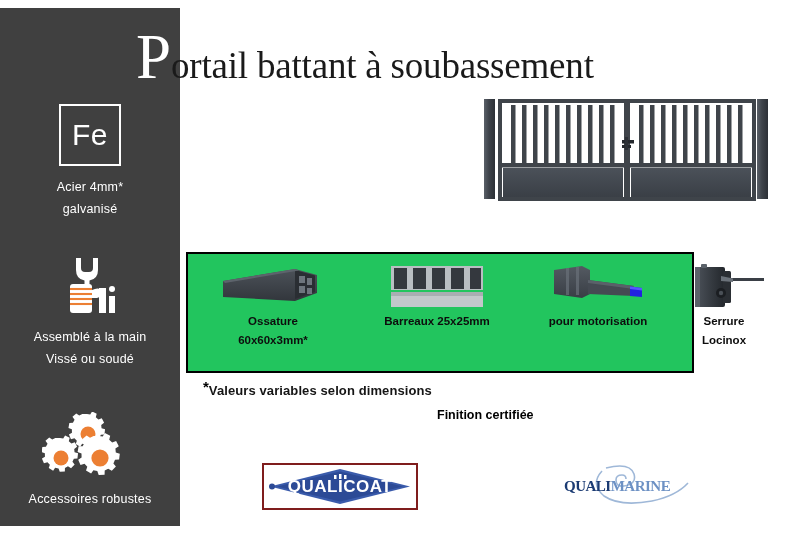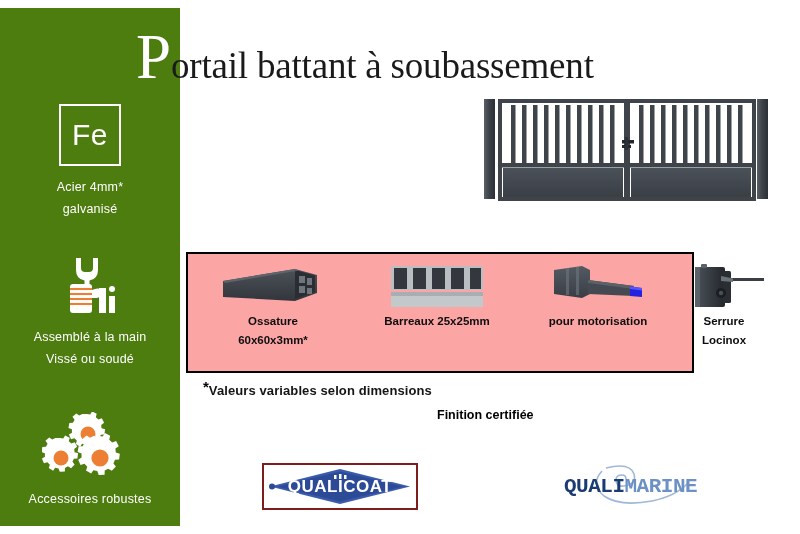--- a/index.html
+++ b/index.html
@@ -31,7 +31,7 @@
     top: 8px;
     width: 180px;
     height: 518px;
-    background: #4d7c0f;
+    background: #404040;
     color: #ffffff;
   }
 

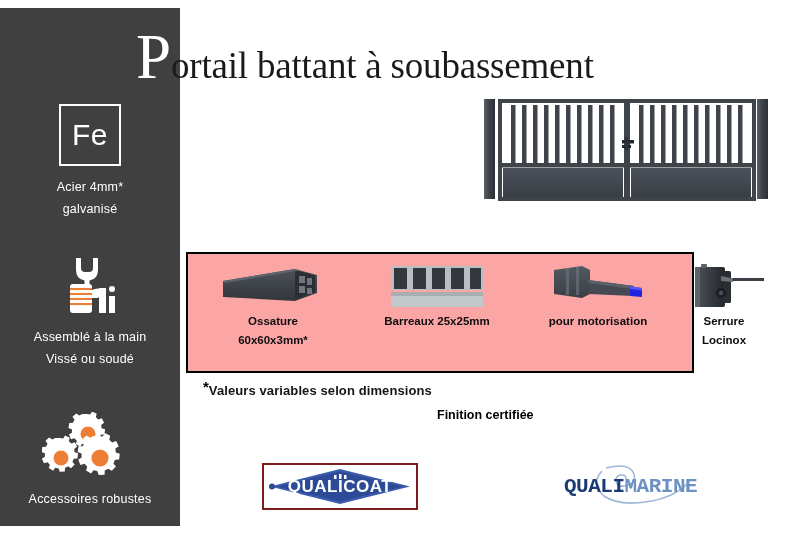--- a/index.html
+++ b/index.html
@@ -116,7 +116,7 @@
     height: 121px;
     border: 2px solid #000000;
     box-sizing: border-box;
-    background: #fca5a5;
+    background: #22c55e;
   }
   .spec-col {
     position: absolute;

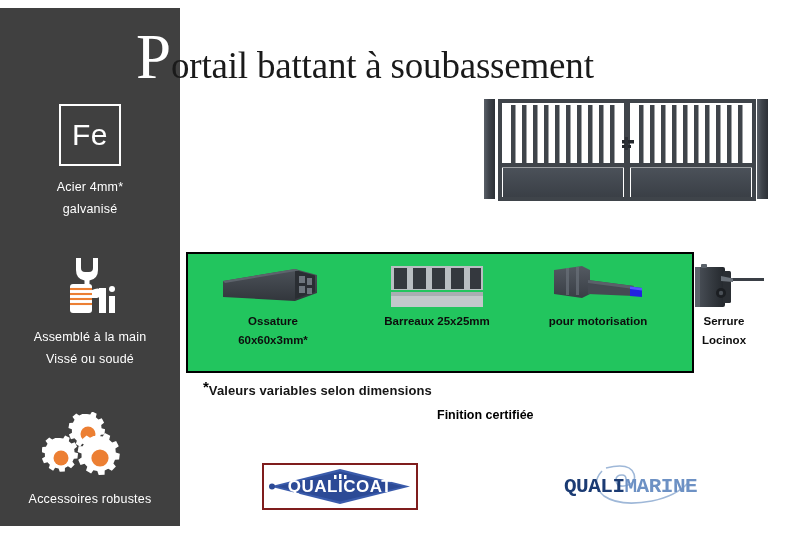--- a/index.html
+++ b/index.html
@@ -195,9 +195,9 @@
     position: absolute;
     left: 4px;
     top: 13px;
-    font-size: 21px;
+    font-size: 15px;
     line-height: 21px;
-    font-family: Liberation Mono, monospace;
+    font-family: Liberation Serif, serif;
     letter-spacing: -0.5px;
     white-space: nowrap;
   }

